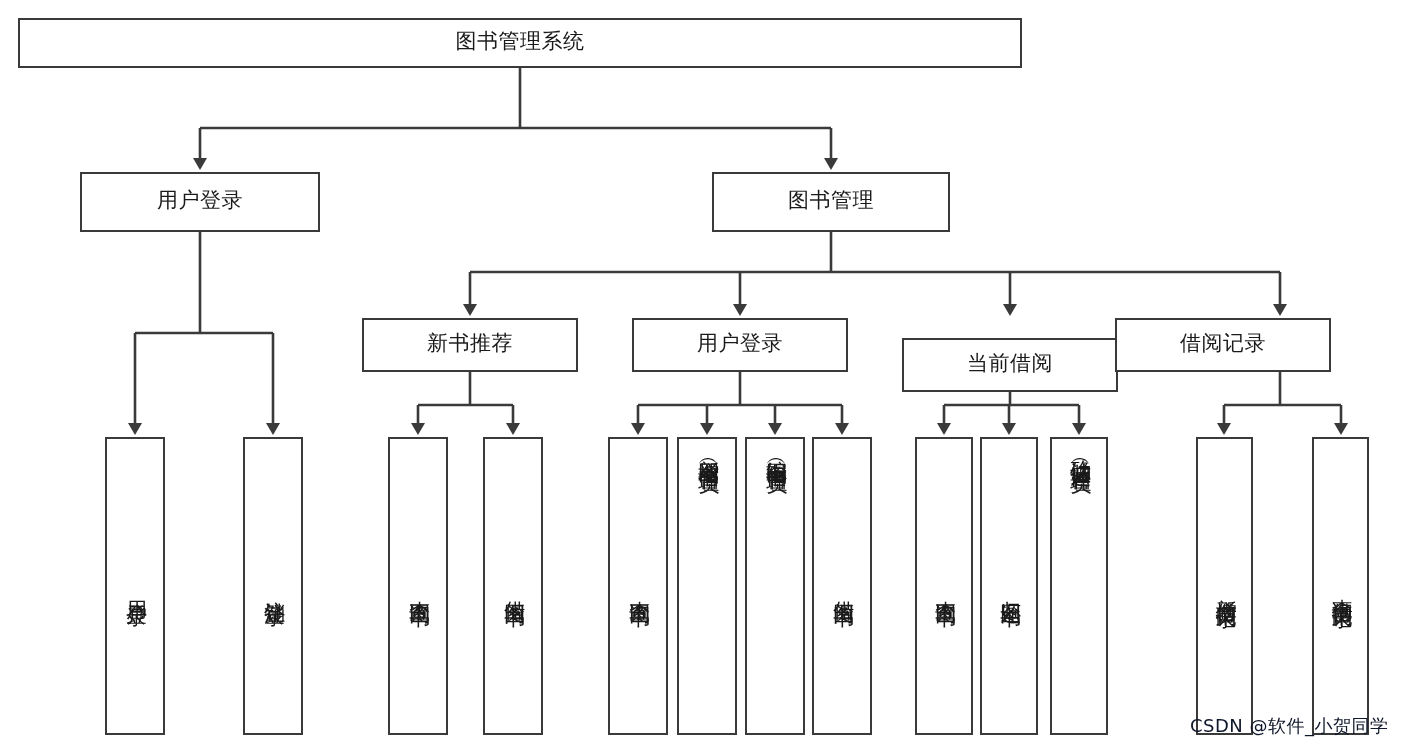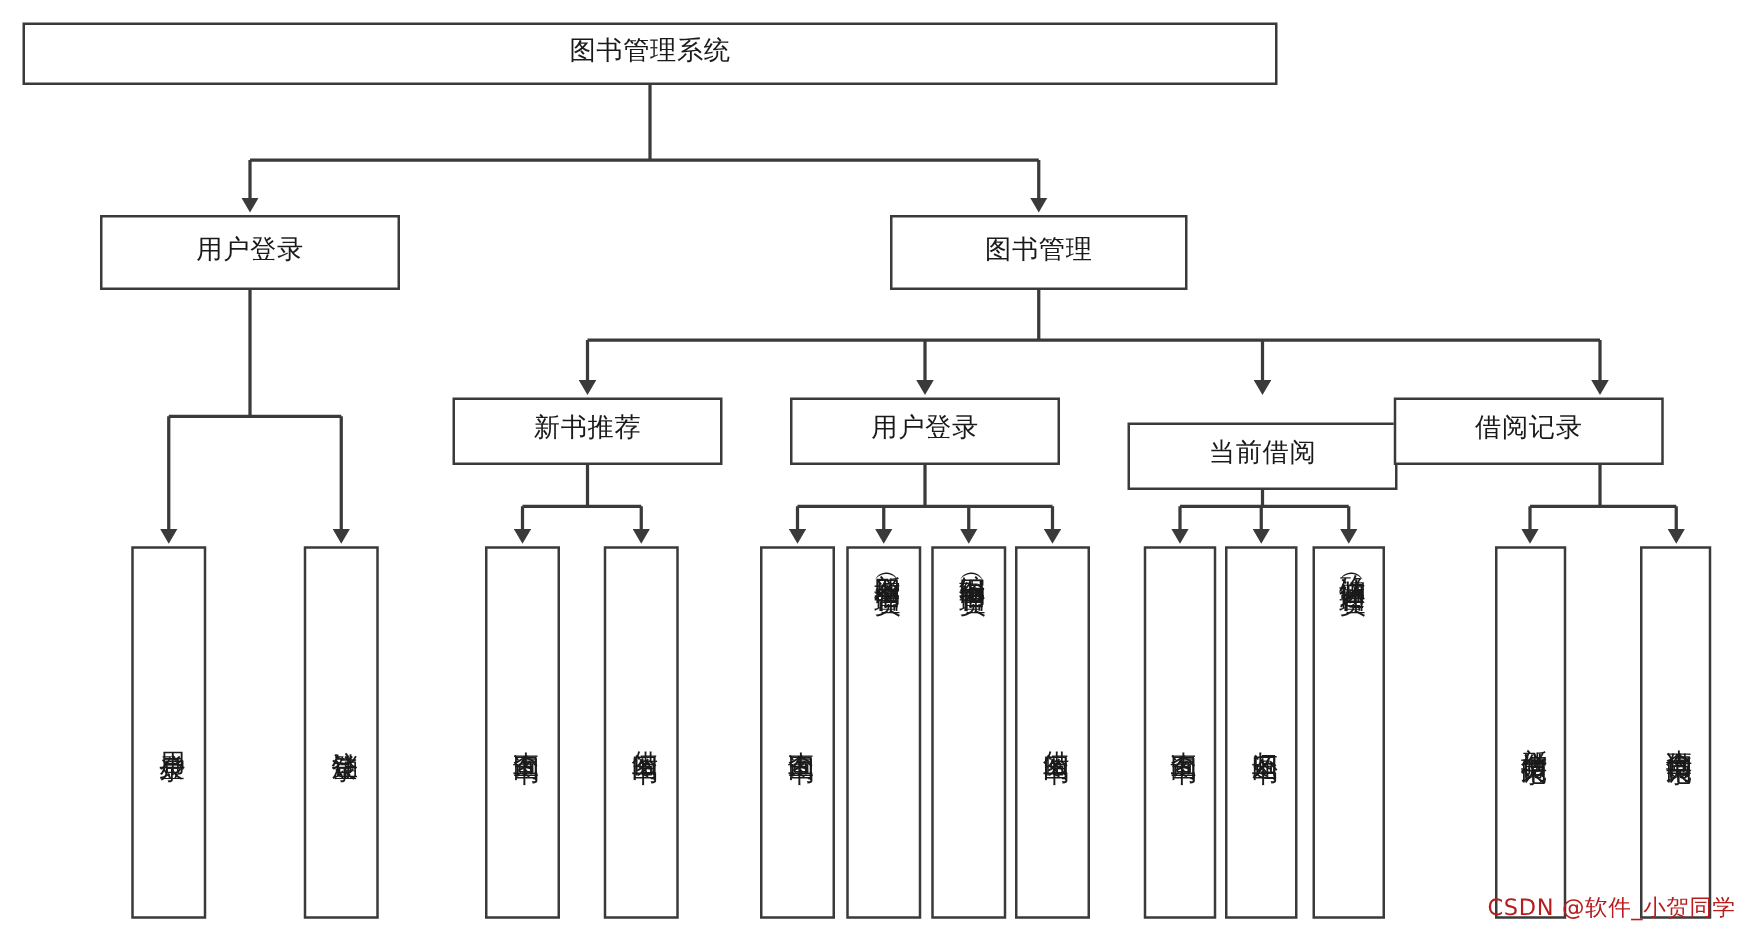--- a/index.html
+++ b/index.html
@@ -66,7 +66,7 @@
     left: 1190px;
     top: 714px;
     font-size: 18px;
-    color: #b91c1c;
+    color: #0f172a;
     white-space: nowrap;
     letter-spacing: 0.5px;
   }

